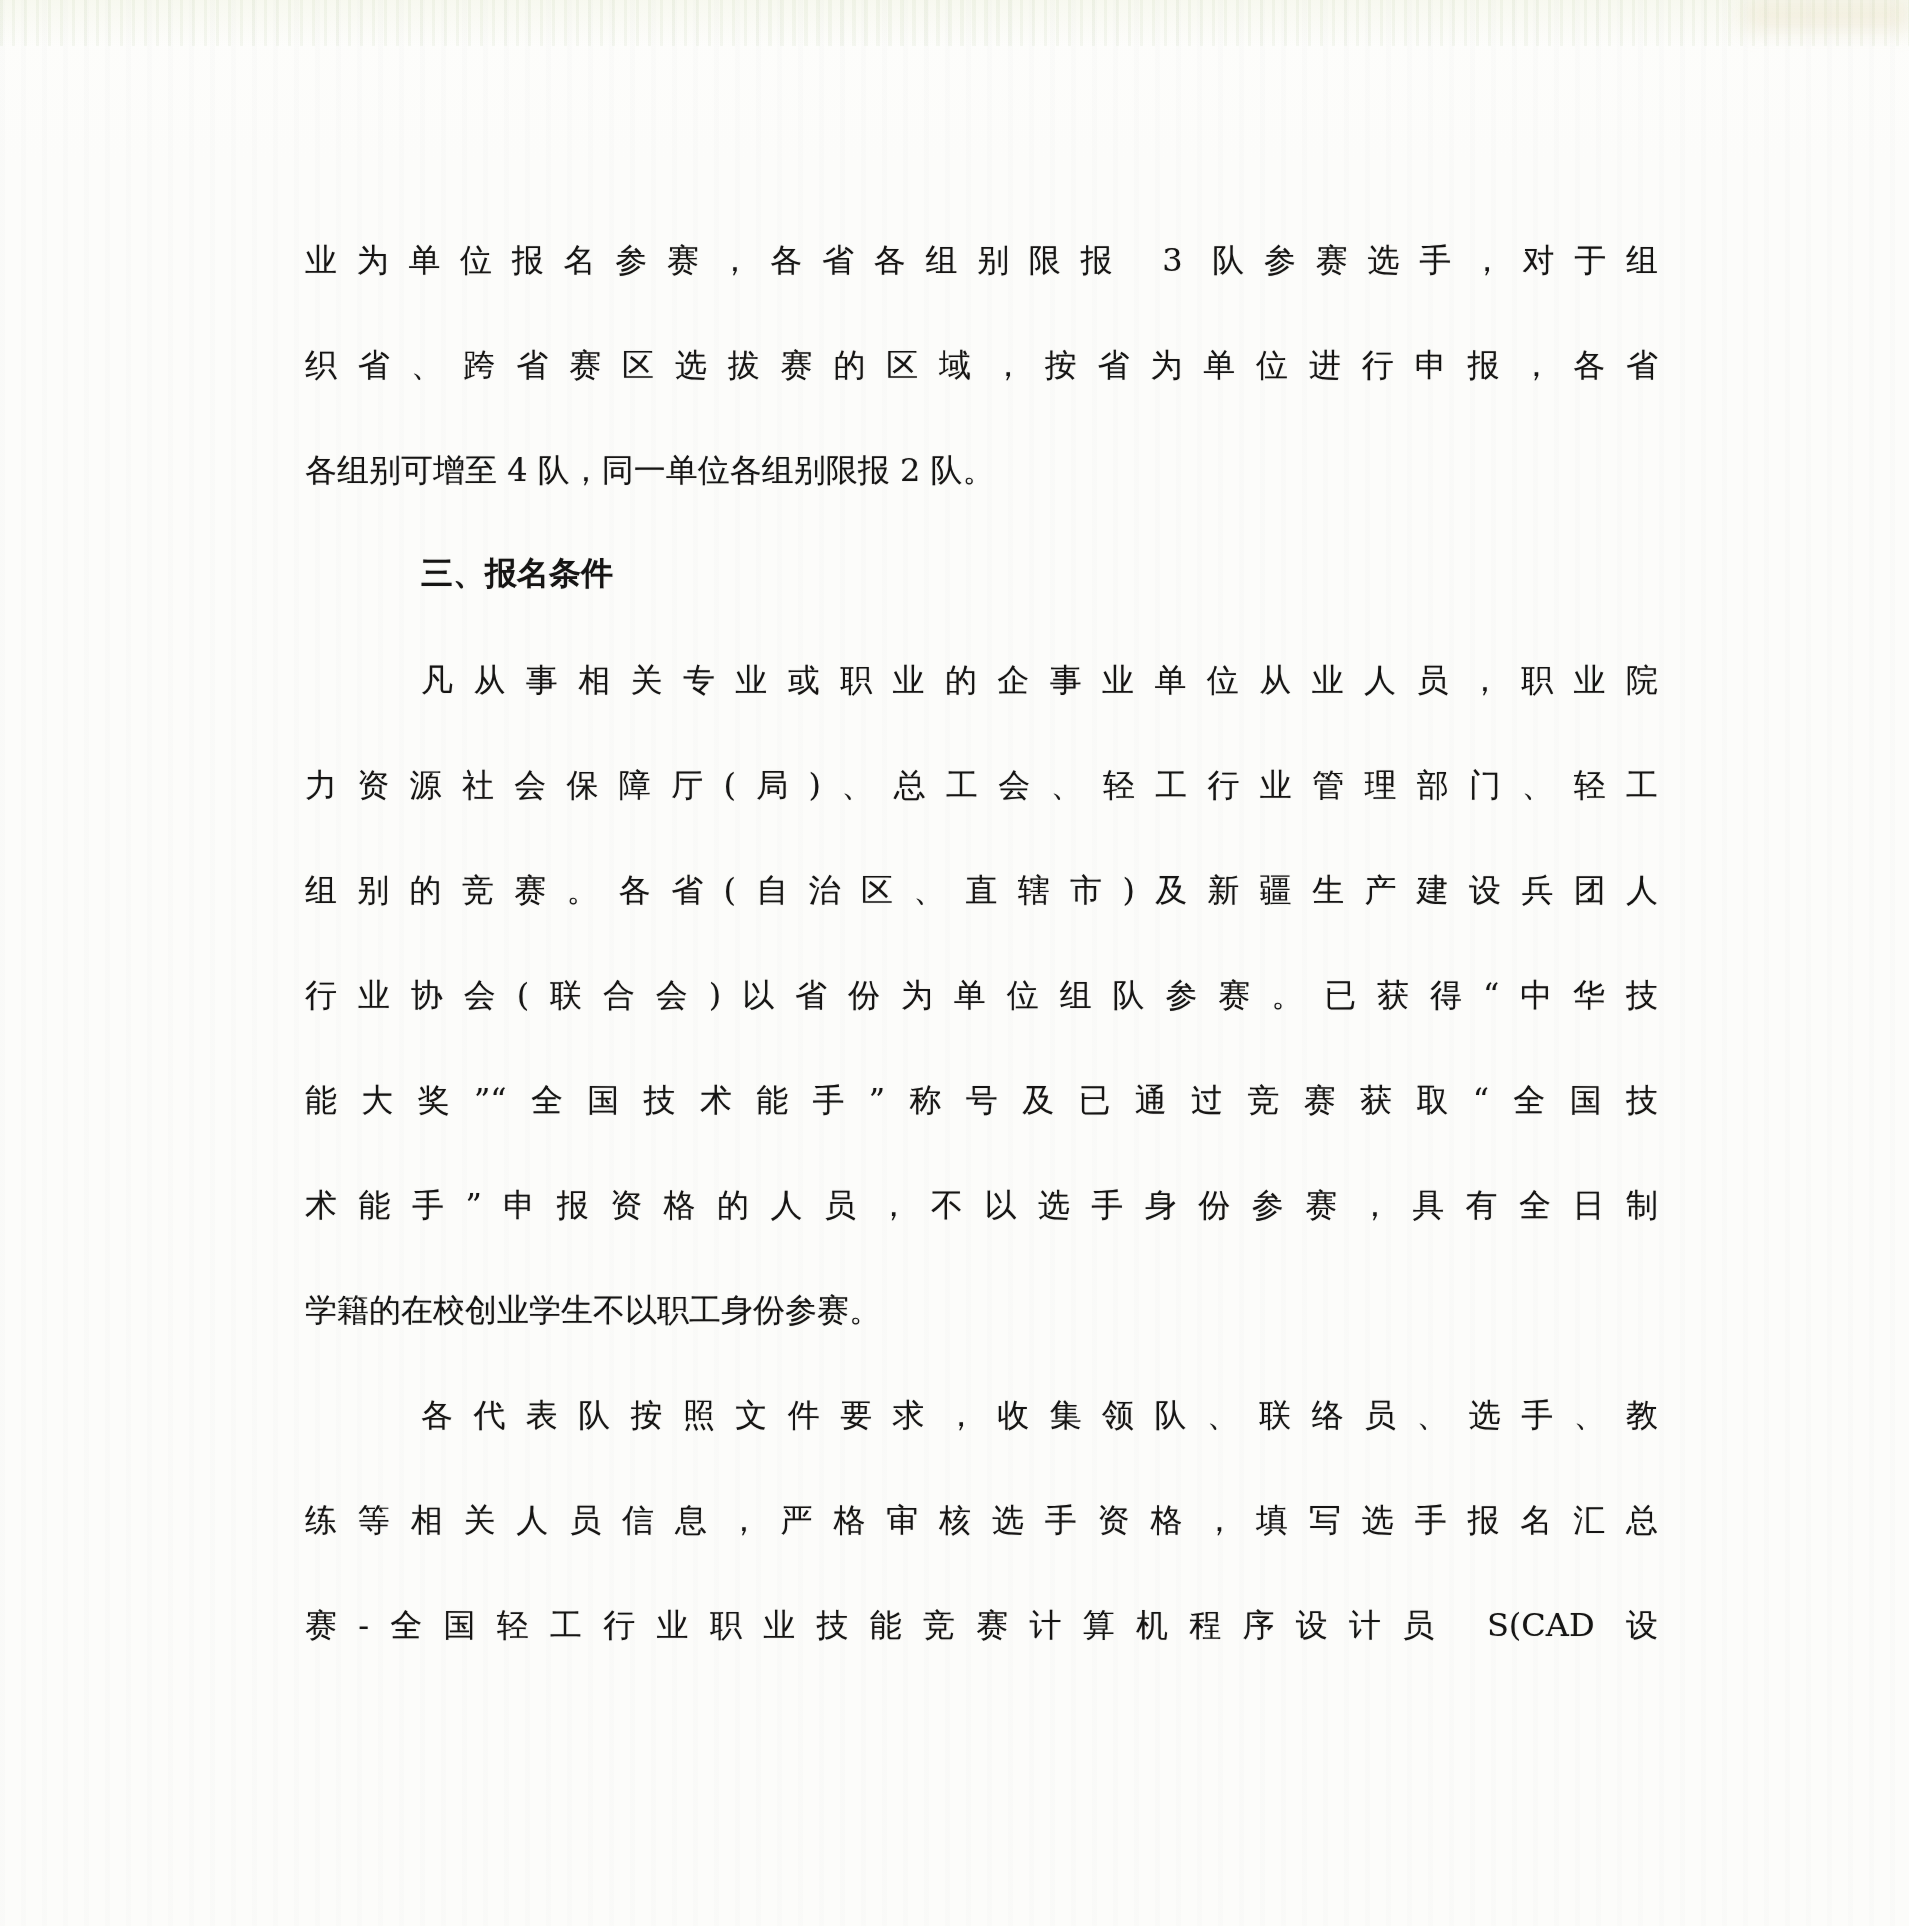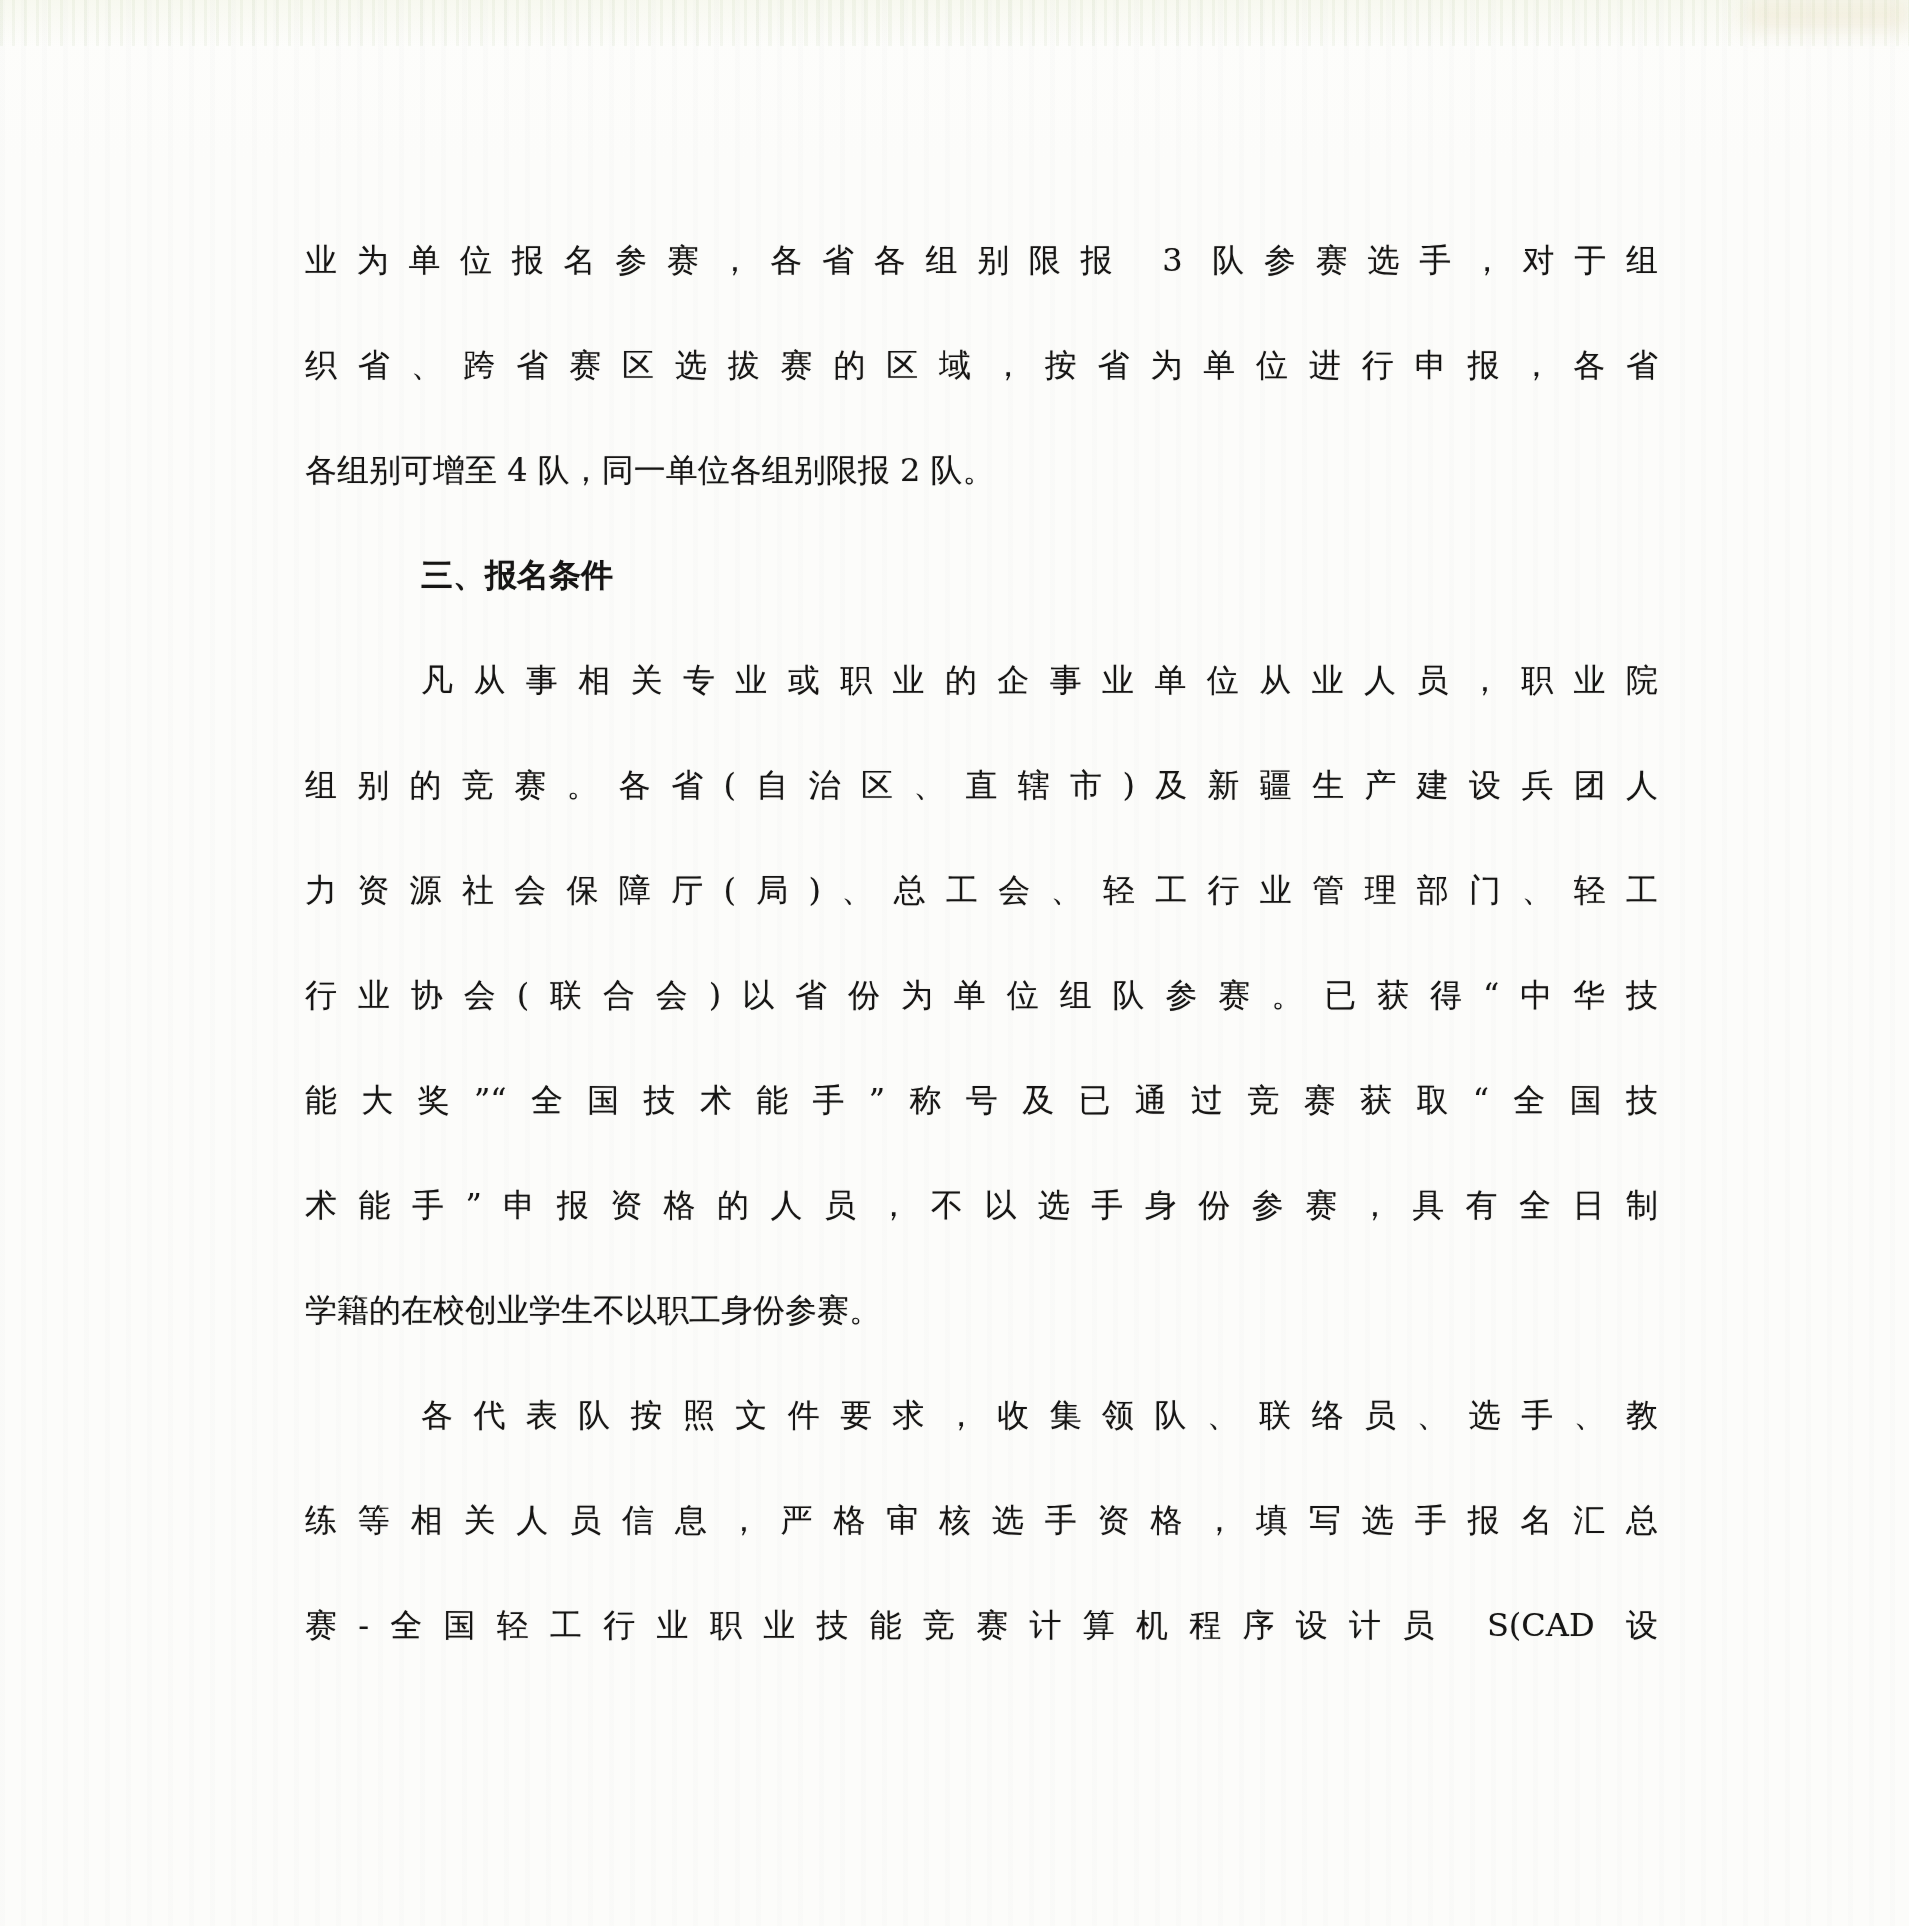--- a/index.html
+++ b/index.html
@@ -75,6 +75,7 @@
     text-align-last: left;
     font-weight: 700;
     text-indent: 116px;
+    font-family: Liberation Mono, monospace;
   }
   .line.indent {
     text-indent: 116px;

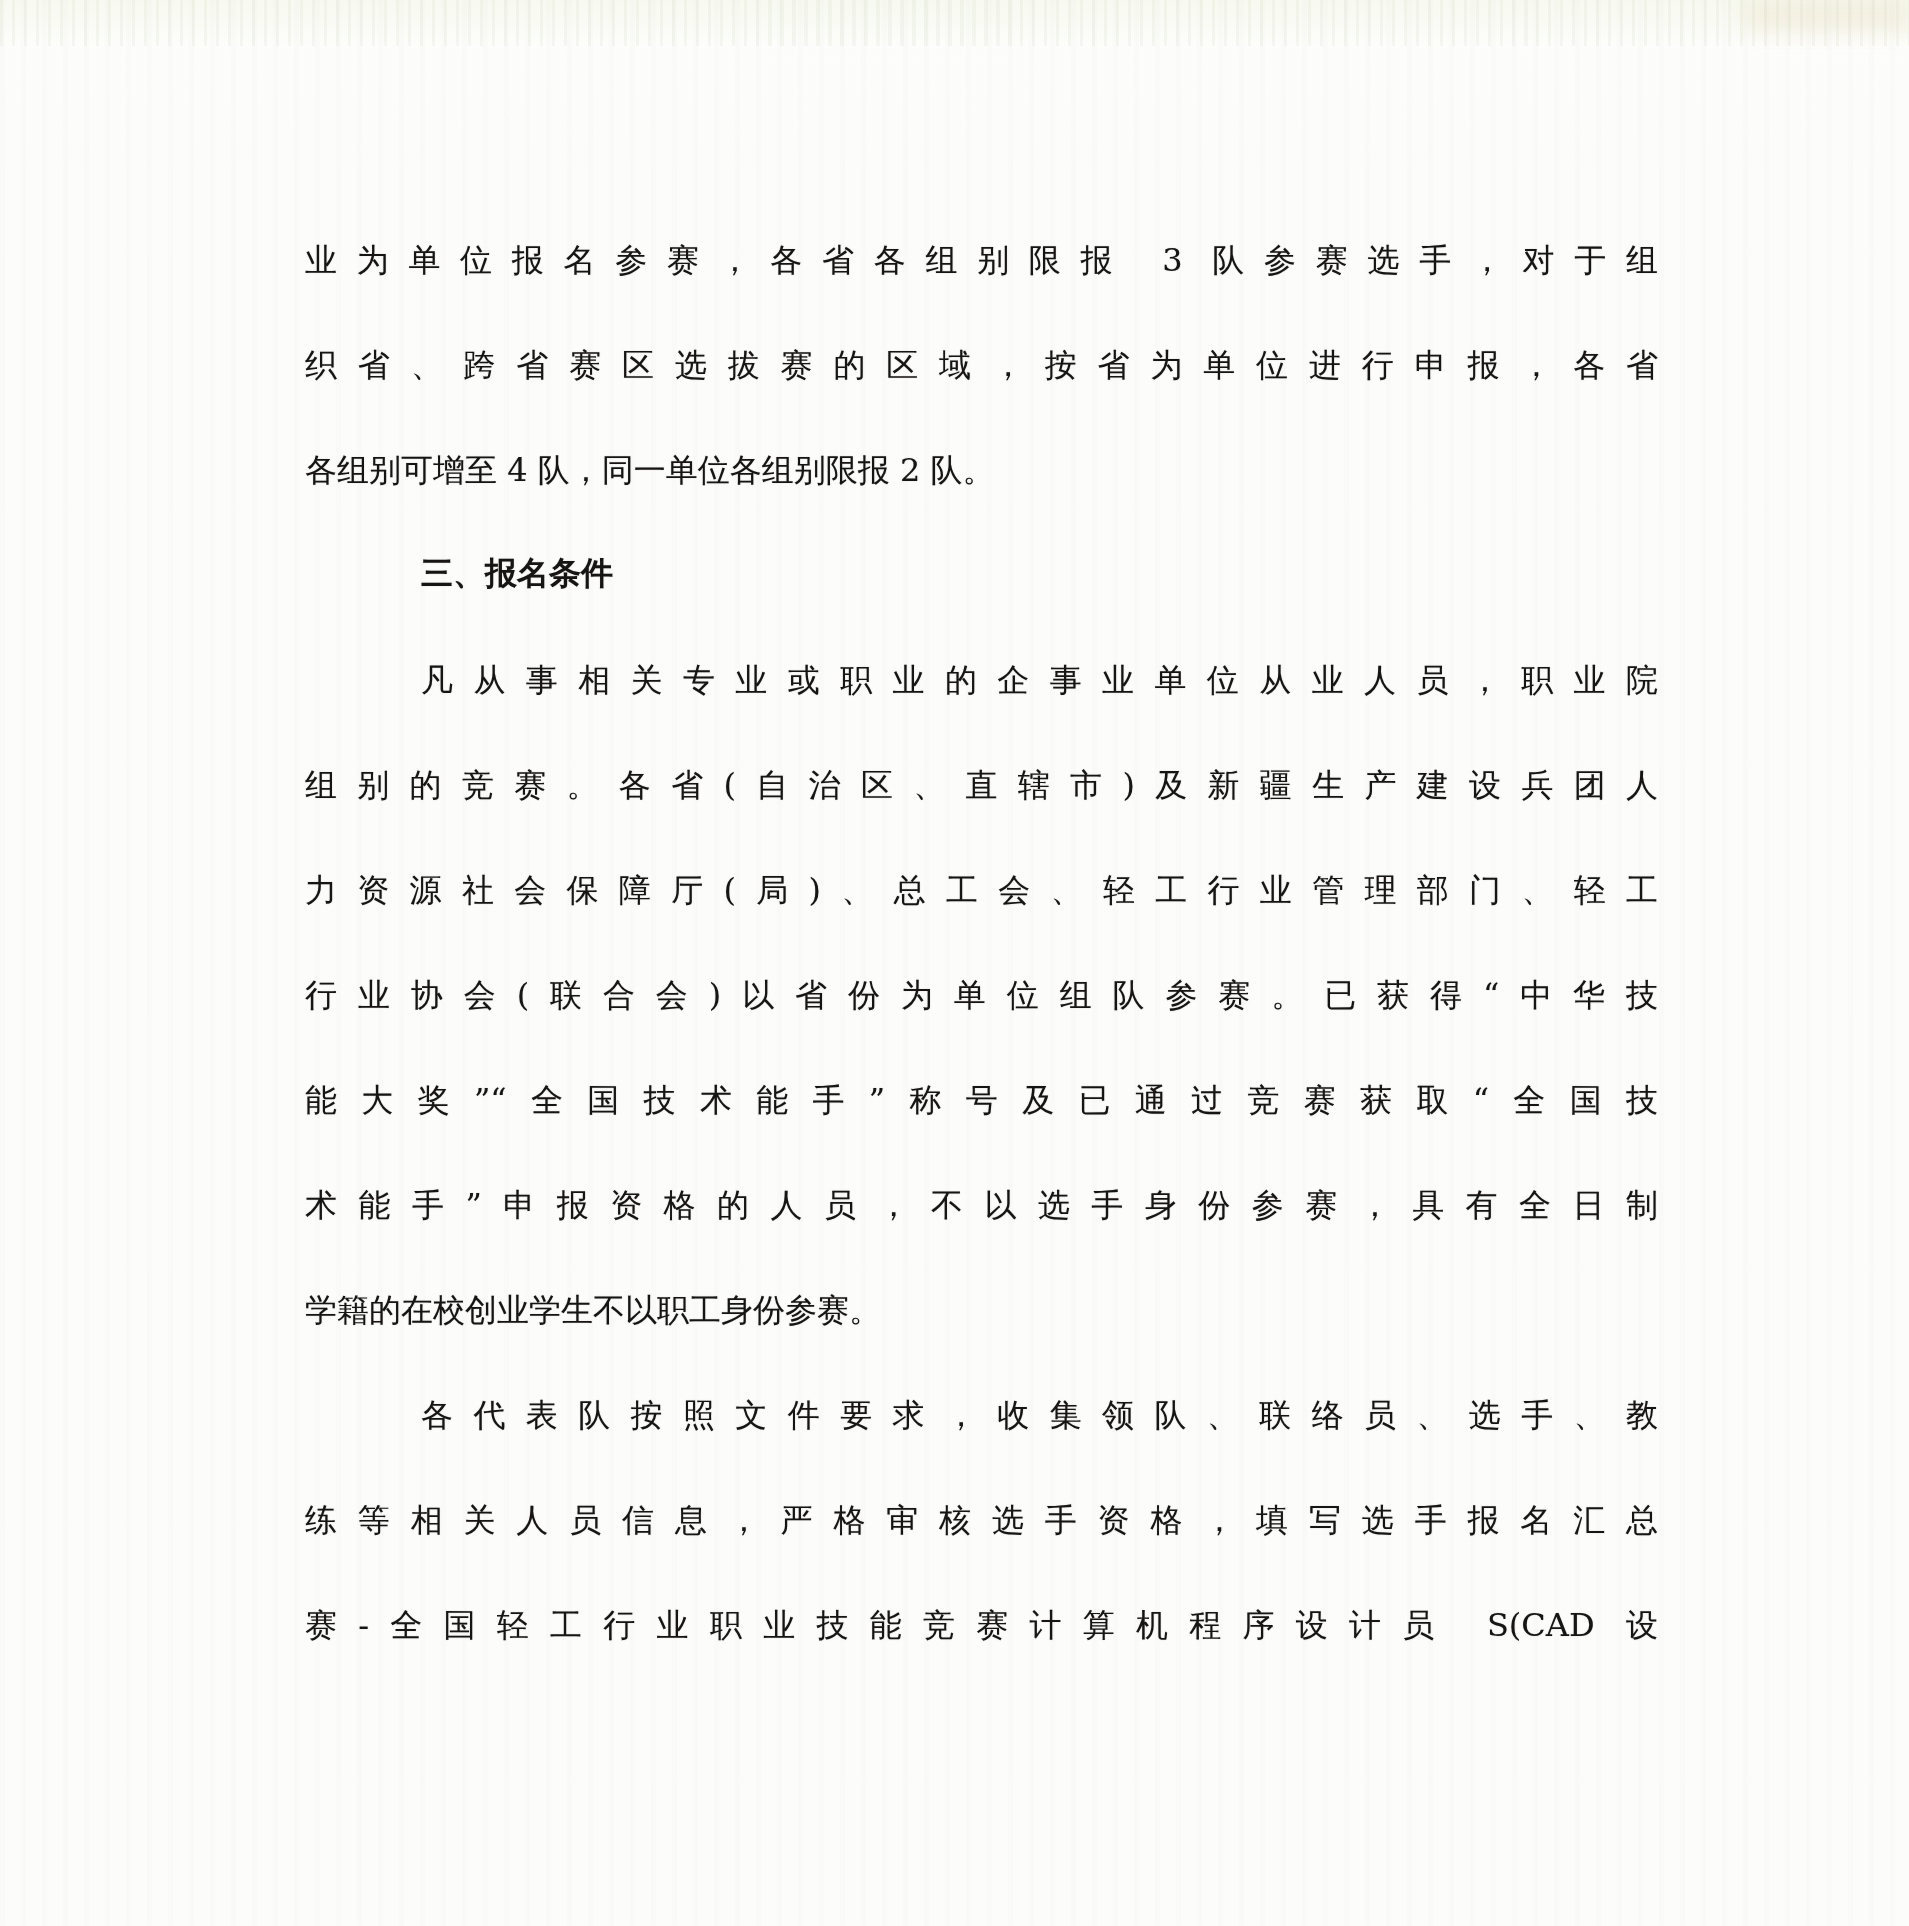--- a/index.html
+++ b/index.html
@@ -95,8 +95,8 @@
     <div class="line end">各组别可增至 4 队，同一单位各组别限报 2 队。</div>
     <div class="line heading">三、报名条件</div>
     <div class="line fill indent">凡从事相关专业或职业的企事业单位从业人员，职业院</div>
+    <div class="line fill">力资源社会保障厅(局)、总工会、轻工行业管理部门、轻工</div>
     <div class="line fill">组别的竞赛。各省(自治区、直辖市)及新疆生产建设兵团人</div>
-    <div class="line fill">力资源社会保障厅(局)、总工会、轻工行业管理部门、轻工</div>
     <div class="line fill">行业协会(联合会)以省份为单位组队参赛。已获得“中华技</div>
     <div class="line fill">能大奖”“全国技术能手”称号及已通过竞赛获取“全国技</div>
     <div class="line fill">术能手”申报资格的人员，不以选手身份参赛，具有全日制</div>

